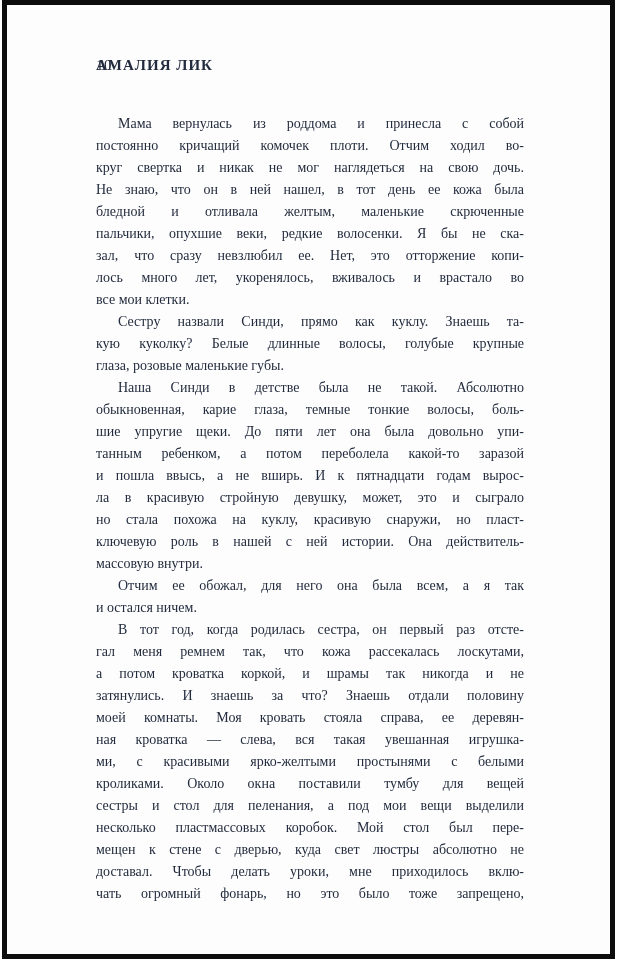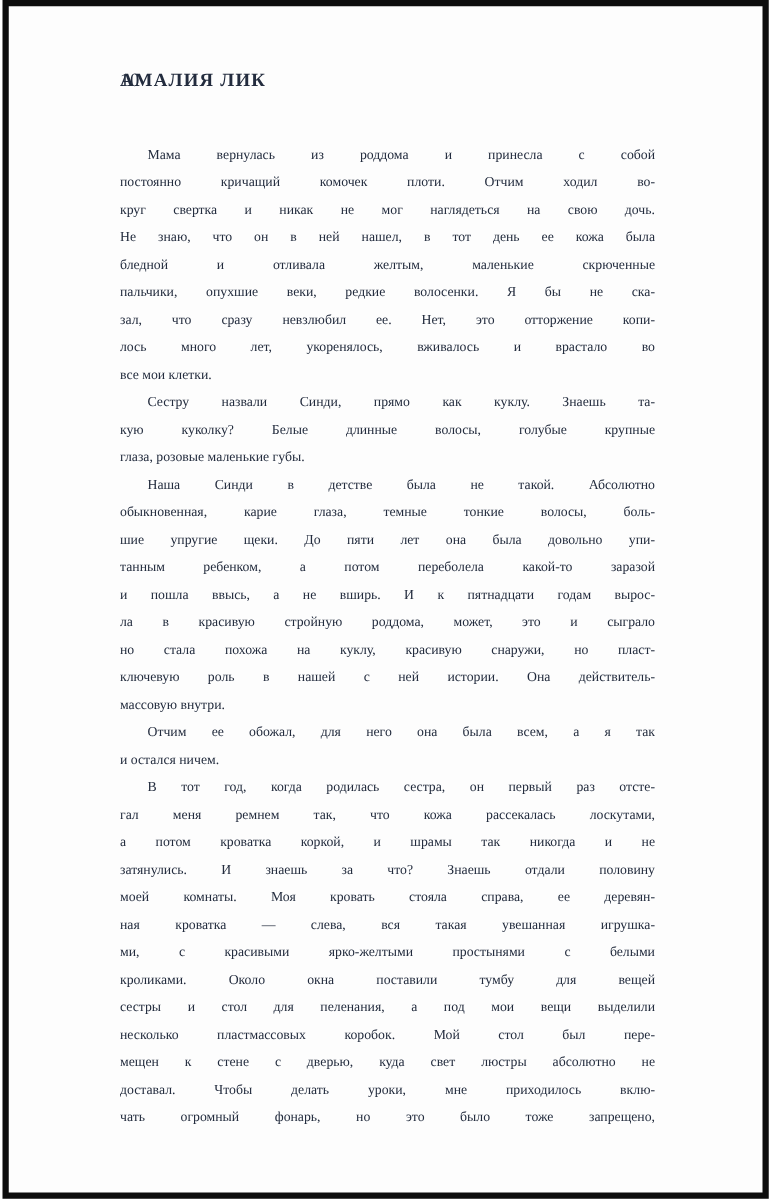--- a/index.html
+++ b/index.html
@@ -46,7 +46,7 @@
   }
   .body-text {
     margin-top: 39px;
-    font-size: 11px;
+    font-size: 14px;
   }
   .para { margin: 0; }
   .line {

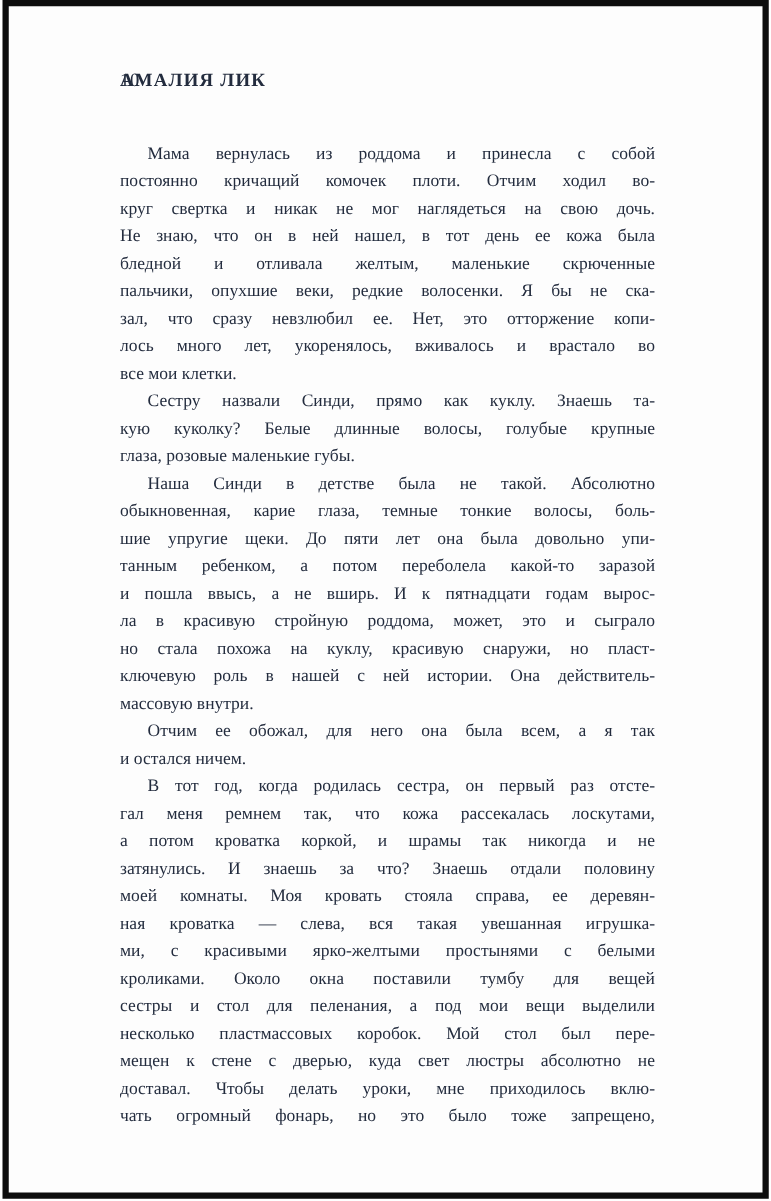--- a/index.html
+++ b/index.html
@@ -90,7 +90,7 @@
           <div class="line">шие упругие щеки. До пяти лет она была довольно упи-</div>
           <div class="line">танным ребенком, а потом переболела какой-то заразой</div>
           <div class="line">и пошла ввысь, а не вширь. И к пятнадцати годам вырос-</div>
-          <div class="line">ла в красивую стройную роддома, может, это и сыграло</div>
+          <div class="line">ла в красивую стройную девушку, может, это и сыграло</div>
           <div class="line">но стала похожа на куклу, красивую снаружи, но пласт-</div>
           <div class="line">ключевую роль в нашей с ней истории. Она действитель-</div>
           <div class="line para-end">массовую внутри.</div>

